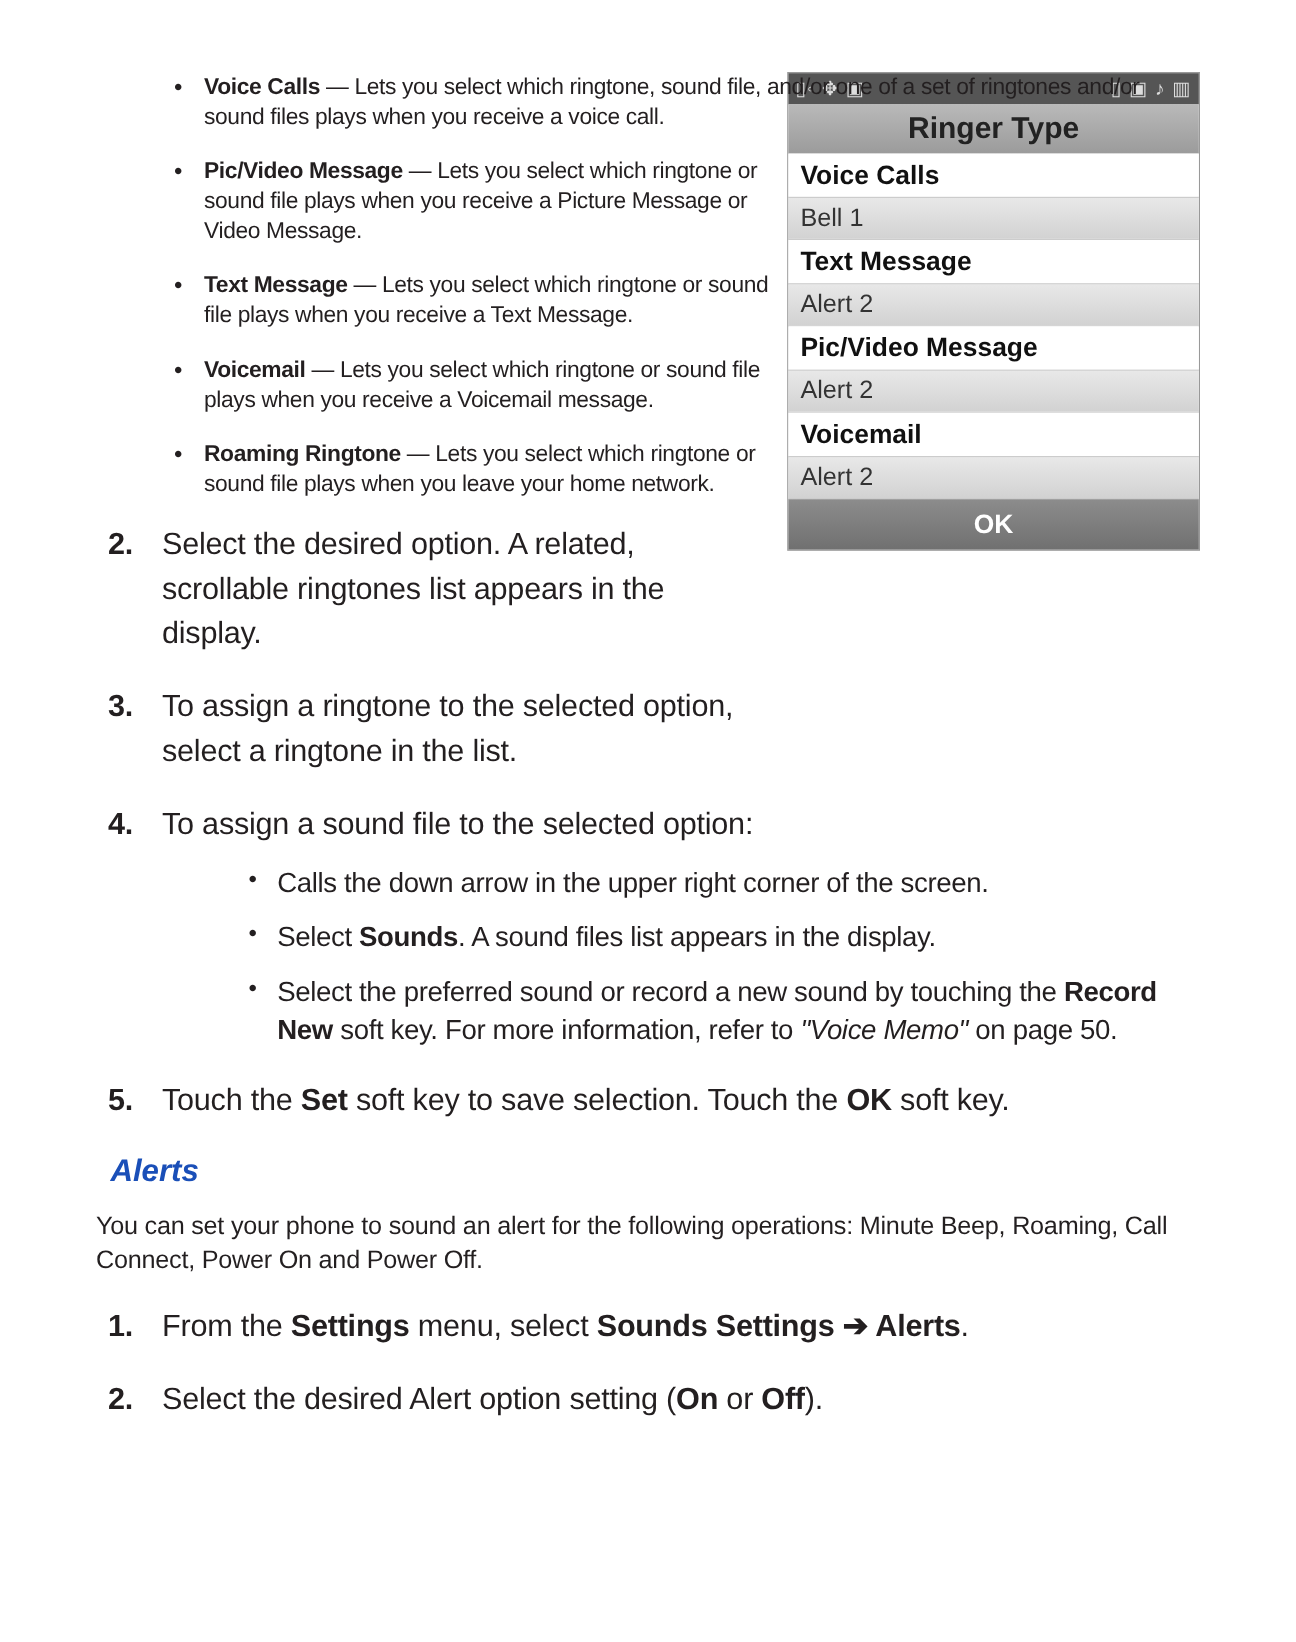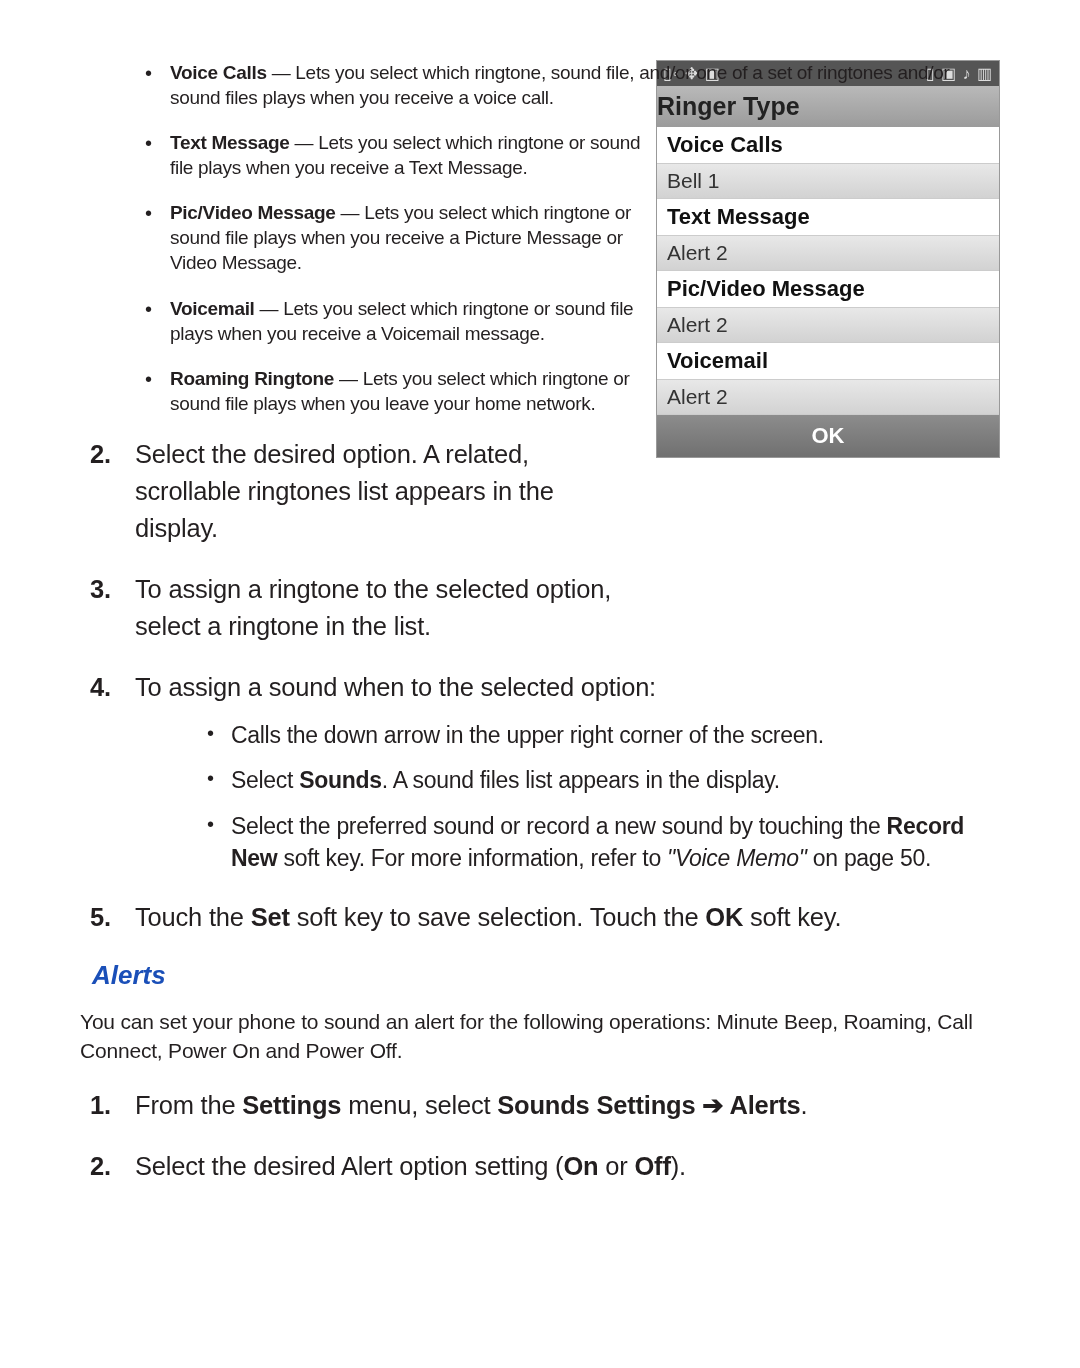--- a/index.html
+++ b/index.html
@@ -15,7 +15,7 @@
   .phone{position:absolute;right:0;top:0;width:342px;border:1px solid #999}
   .ph-status{background:#555;color:#ddd;font-size:16px;padding:3px 6px;display:flex;justify-content:space-between;font-family:"Arial Narrow",Arial,sans-serif}
   .ph-status span{letter-spacing:1px}
-  .ph-title{background:linear-gradient(#b9b9b9,#9b9b9b);color:#222;font-weight:bold;font-size:25px;text-align:left;padding:6px 0;font-family:"Segoe UI",Arial,sans-serif}
+  .ph-title{background:linear-gradient(#b9b9b9,#9b9b9b);color:#222;font-weight:bold;font-size:25px;text-align:center;padding:6px 0;font-family:"Segoe UI",Arial,sans-serif}
   .ph-label{background:#fff;font-weight:bold;font-size:22px;padding:5px 10px;color:#111}
   .ph-value{background:linear-gradient(#e8e8e8,#d2d2d2);font-size:21px;padding:5px 10px;color:#333;border-top:1px solid #ccc;border-bottom:1px solid #ccc}
   .ph-ok{background:linear-gradient(#8c8c8c,#707070);color:#fff;font-weight:bold;font-size:22px;text-align:center;padding:8px 0}

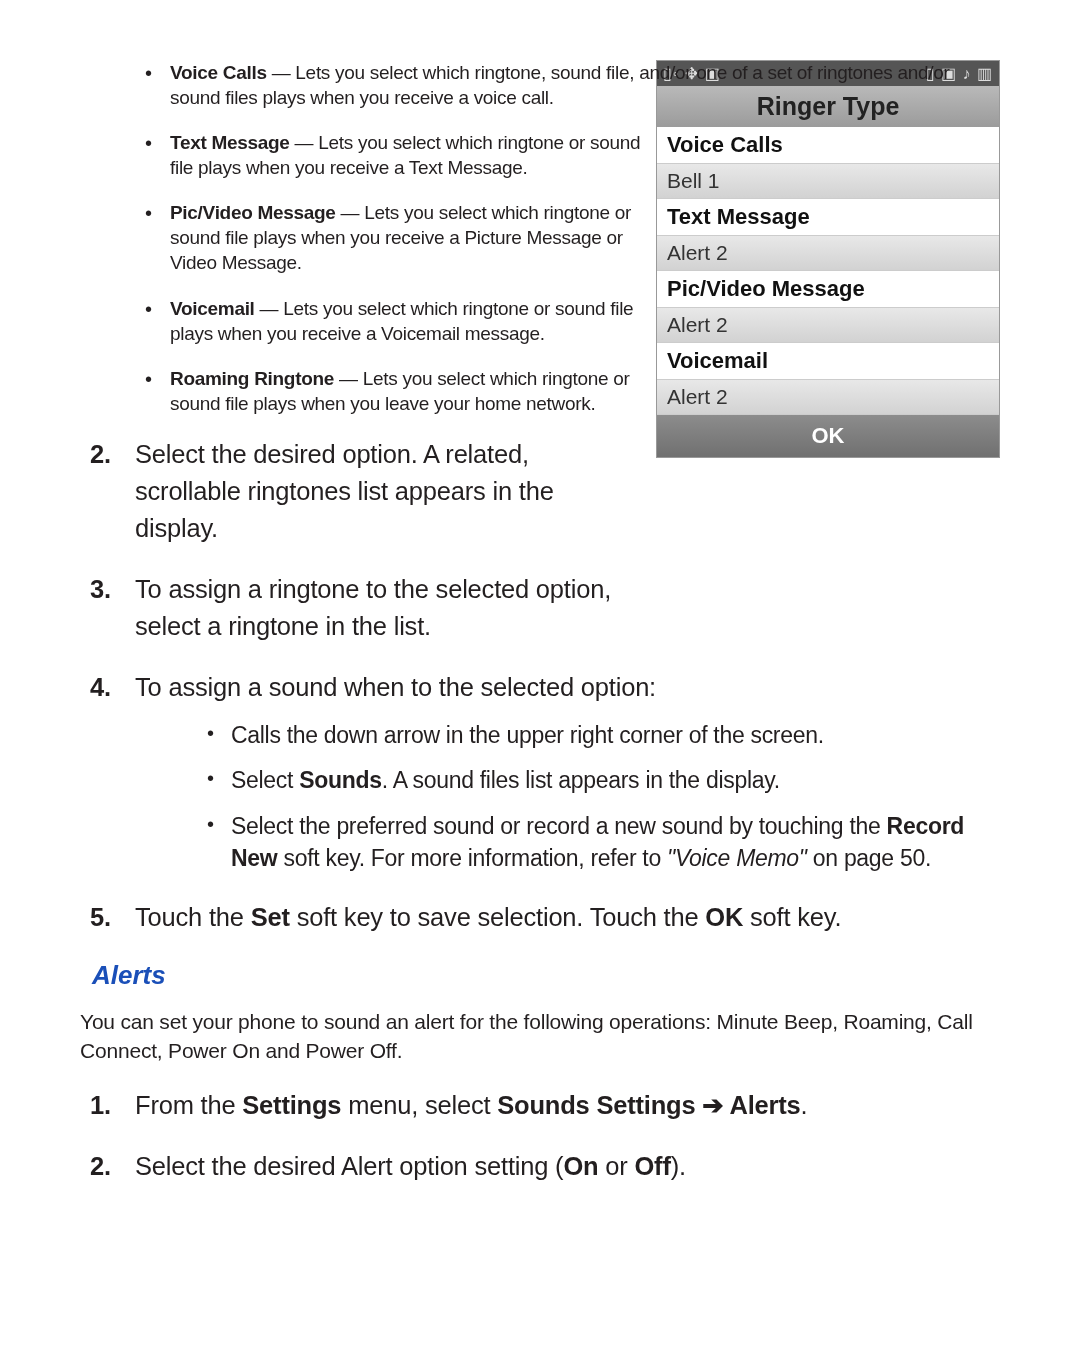--- a/index.html
+++ b/index.html
@@ -64,10 +64,10 @@
         <b>Voice Calls</b><span> — Lets you select which ringtone, sound file, and/or one of a set of ringtones and/or sound files plays when you receive a voice call.</span>
       </li>
       <li class="leftcol">
-        <b>Text Message</b><span> — Lets you select which ringtone or sound file plays when you receive a Text Message.</span>
+        <b>Pic/Video Message</b><span> — Lets you select which ringtone or sound file plays when you receive a Picture Message or Video Message.</span>
       </li>
       <li class="leftcol">
-        <b>Pic/Video Message</b><span> — Lets you select which ringtone or sound file plays when you receive a Picture Message or Video Message.</span>
+        <b>Text Message</b><span> — Lets you select which ringtone or sound file plays when you receive a Text Message.</span>
       </li>
       <li class="leftcol">
         <b>Voicemail</b><span> — Lets you select which ringtone or sound file plays when you receive a Voicemail message.</span>

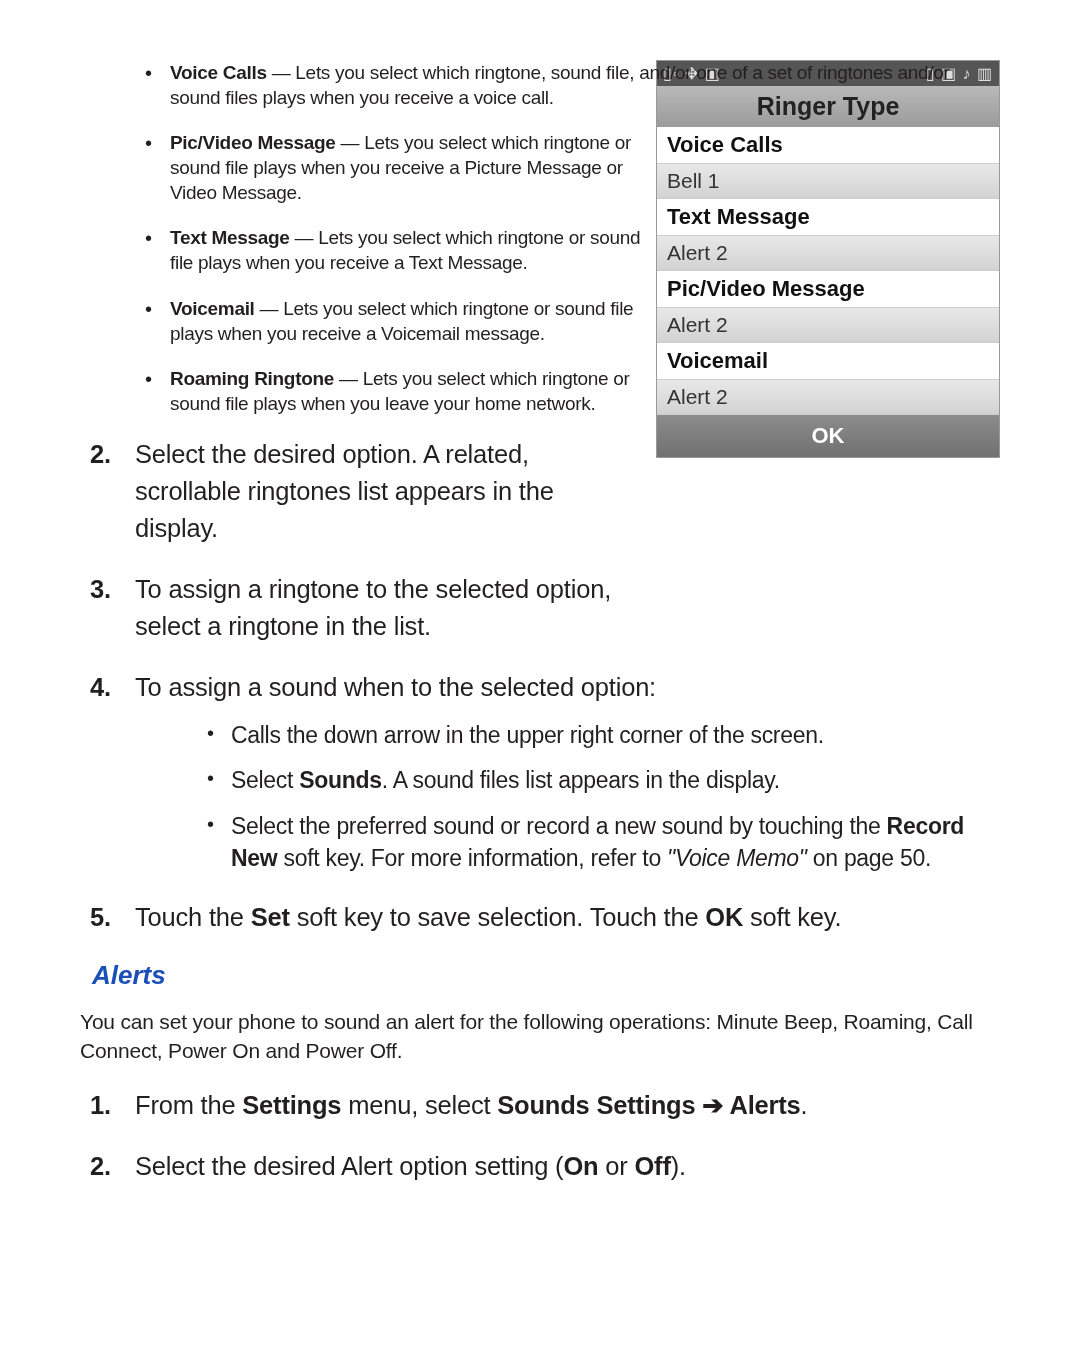--- a/index.html
+++ b/index.html
@@ -80,7 +80,7 @@
     <ol class="ol">
       <li class="leftcol"><span class="num">2.</span><span>Select the desired option. A related, scrollable ringtones list appears in the display.</span></li>
       <li class="leftcol"><span class="num">3.</span><span>To assign a ringtone to the selected option, select a ringtone in the list.</span></li>
-      <li><span class="num">4.</span><span>To assign a sound when to the selected option:</span>
+      <li><span class="num">4.</span><span>To assign a sound file to the selected option:</span>
         <ul class="sub-bullets">
           <li>Calls the down arrow in the upper right corner of the screen.</li>
           <li>Select <b>Sounds</b>. A sound files list appears in the display.</li>

